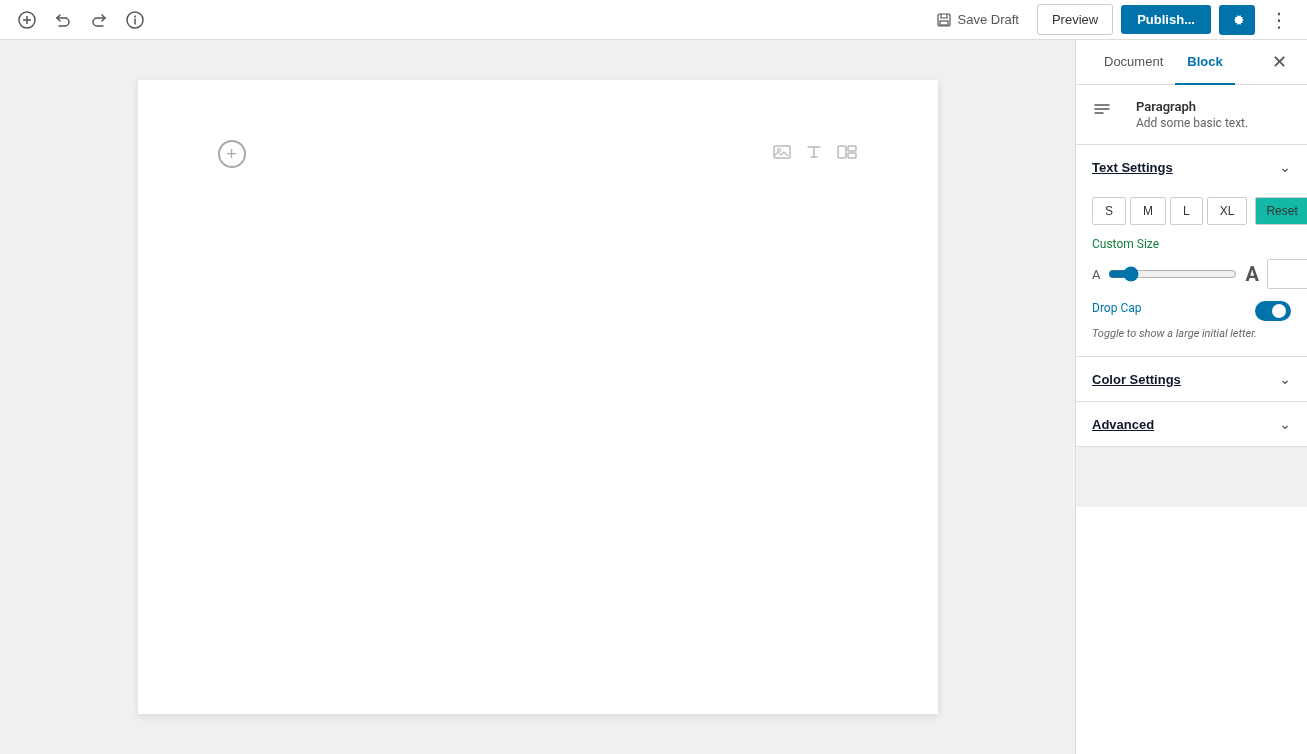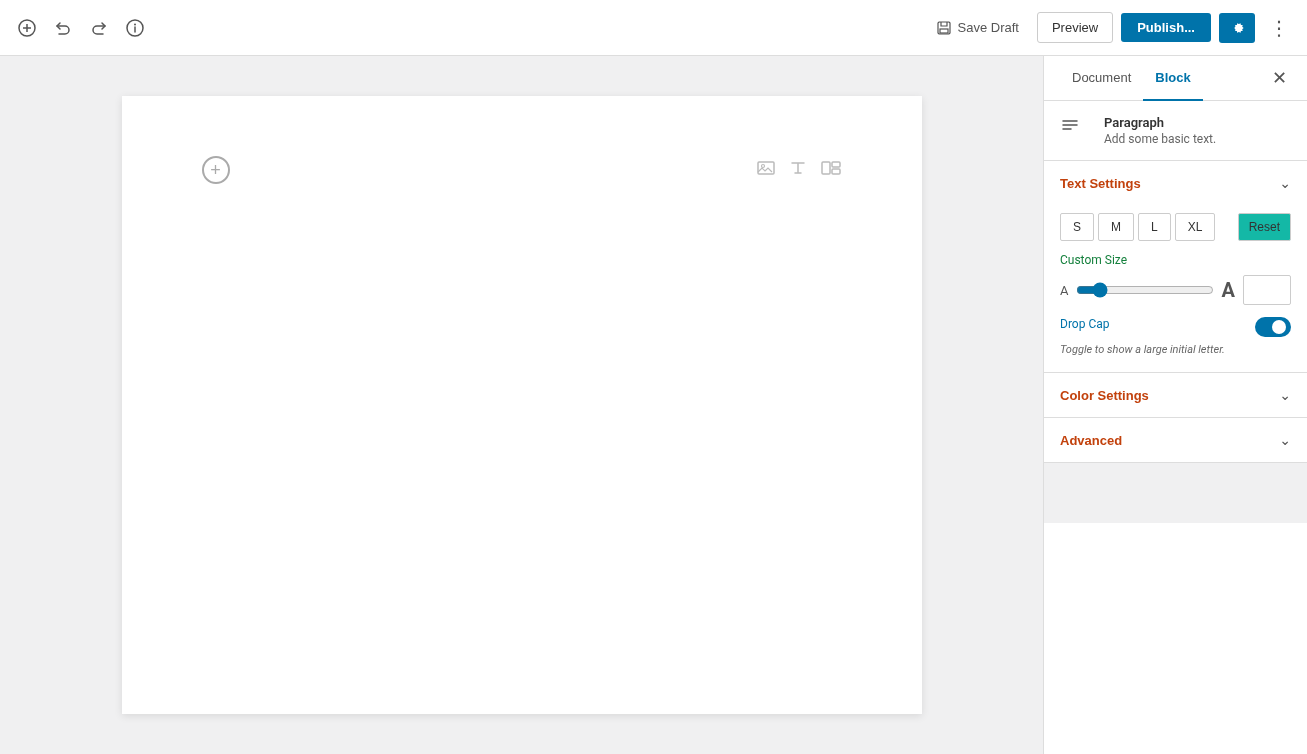--- a/index.html
+++ b/index.html
@@ -8,7 +8,7 @@
     
     .toolbar {
       display: flex; align-items: center; background: #fff; border-bottom: 1px solid #ddd;
-      padding: 0 12px; height: 56px; flex-shrink: 0; z-index: 10;
+      padding: 0 12px; height: 40px; flex-shrink: 0; z-index: 10;
     }
     .toolbar-left { display: flex; align-items: center; gap: 6px; }
     .toolbar-icon-btn {

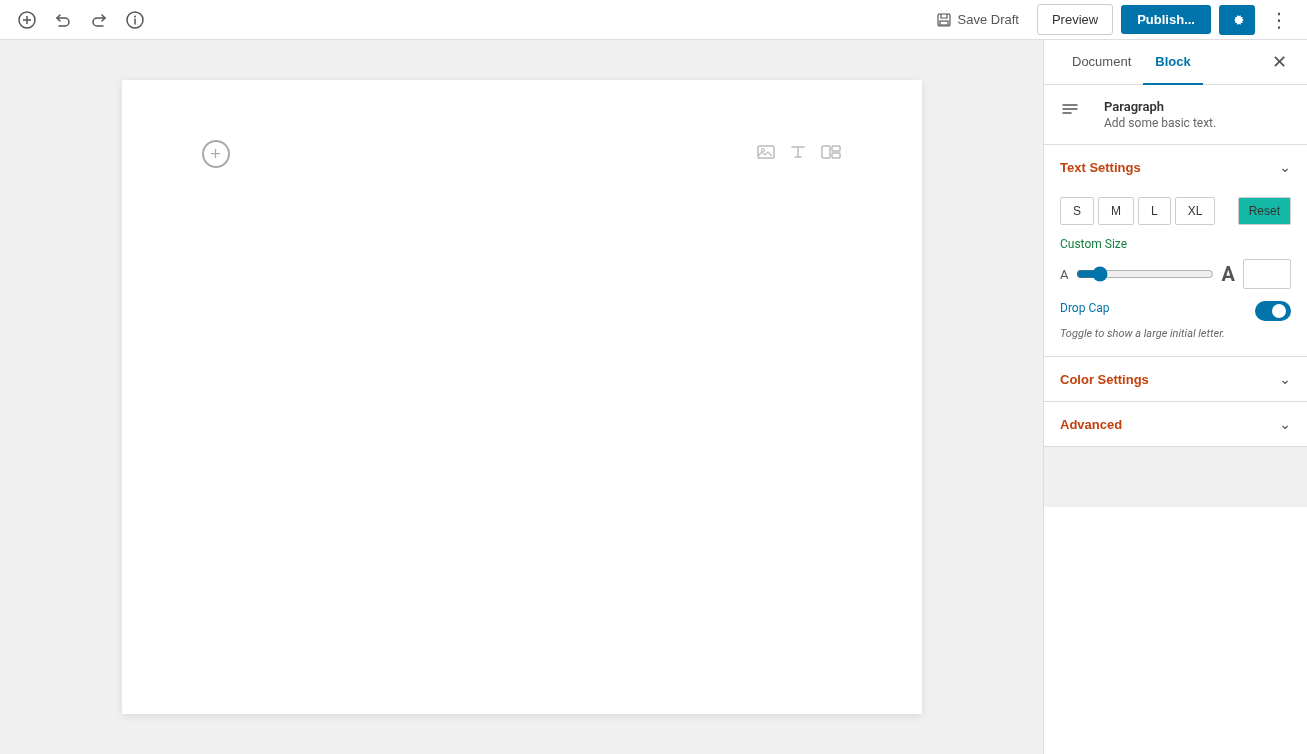--- a/index.html
+++ b/index.html
@@ -70,7 +70,7 @@
 
     
     .sidebar {
-      width: 264px; background: #fff; border-left: 1px solid #ddd;
+      width: 232px; background: #fff; border-left: 1px solid #ddd;
       display: flex; flex-direction: column; overflow: hidden; flex-shrink: 0;
     }
 

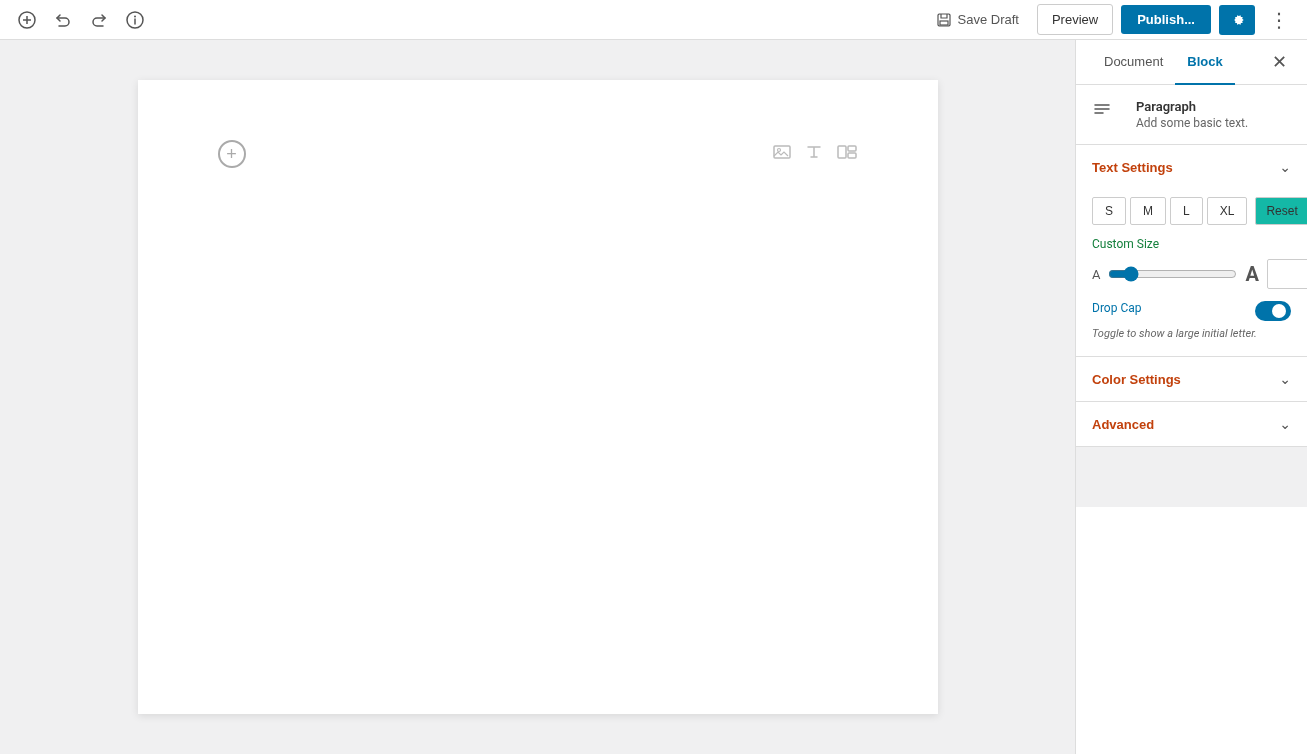--- a/index.html
+++ b/index.html
@@ -109,7 +109,7 @@
       padding: 14px 16px; cursor: pointer; background: none; border: none;
       width: 100%; text-align: left;
     }
-    .section-header-title { font-size: 13px; font-weight: 600; color: #c2410c; }
+    .section-header-title { font-size: 13px; font-weight: 600; color: #0f172a; text-decoration: underline; }
     .section-chevron { color: #555; font-size: 14px; }
     .section-body { padding: 8px 16px 16px; }
 

